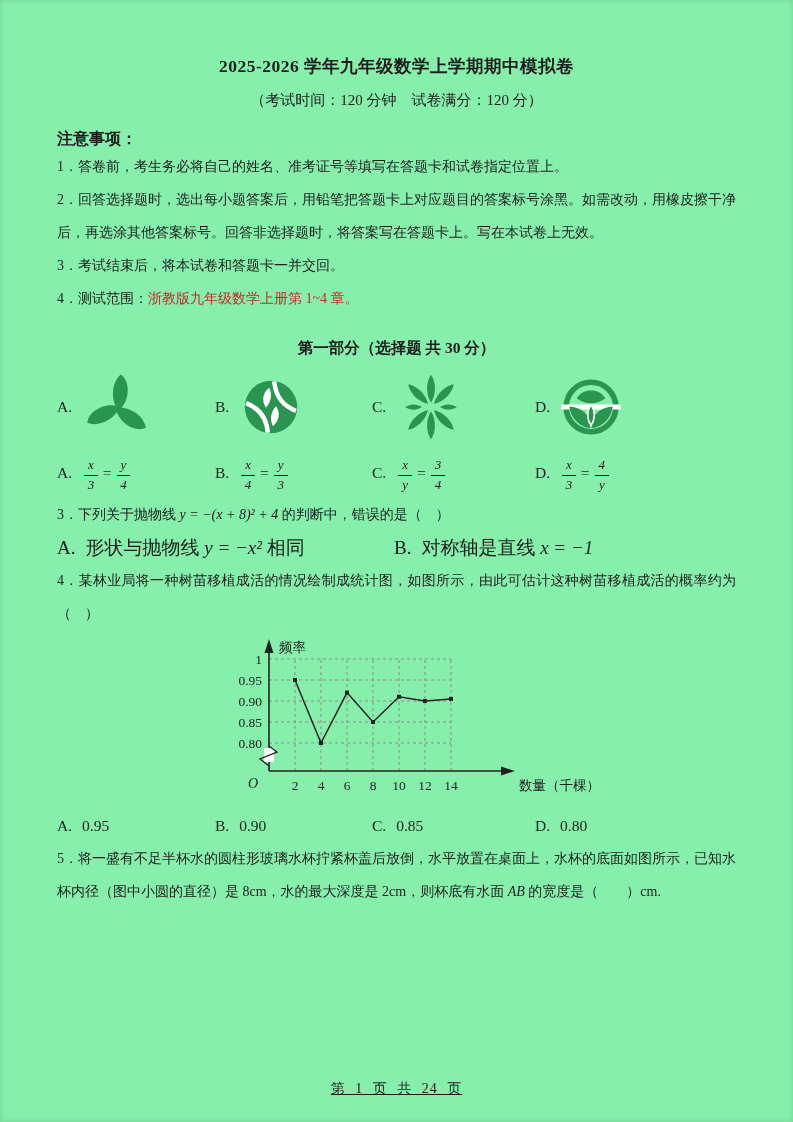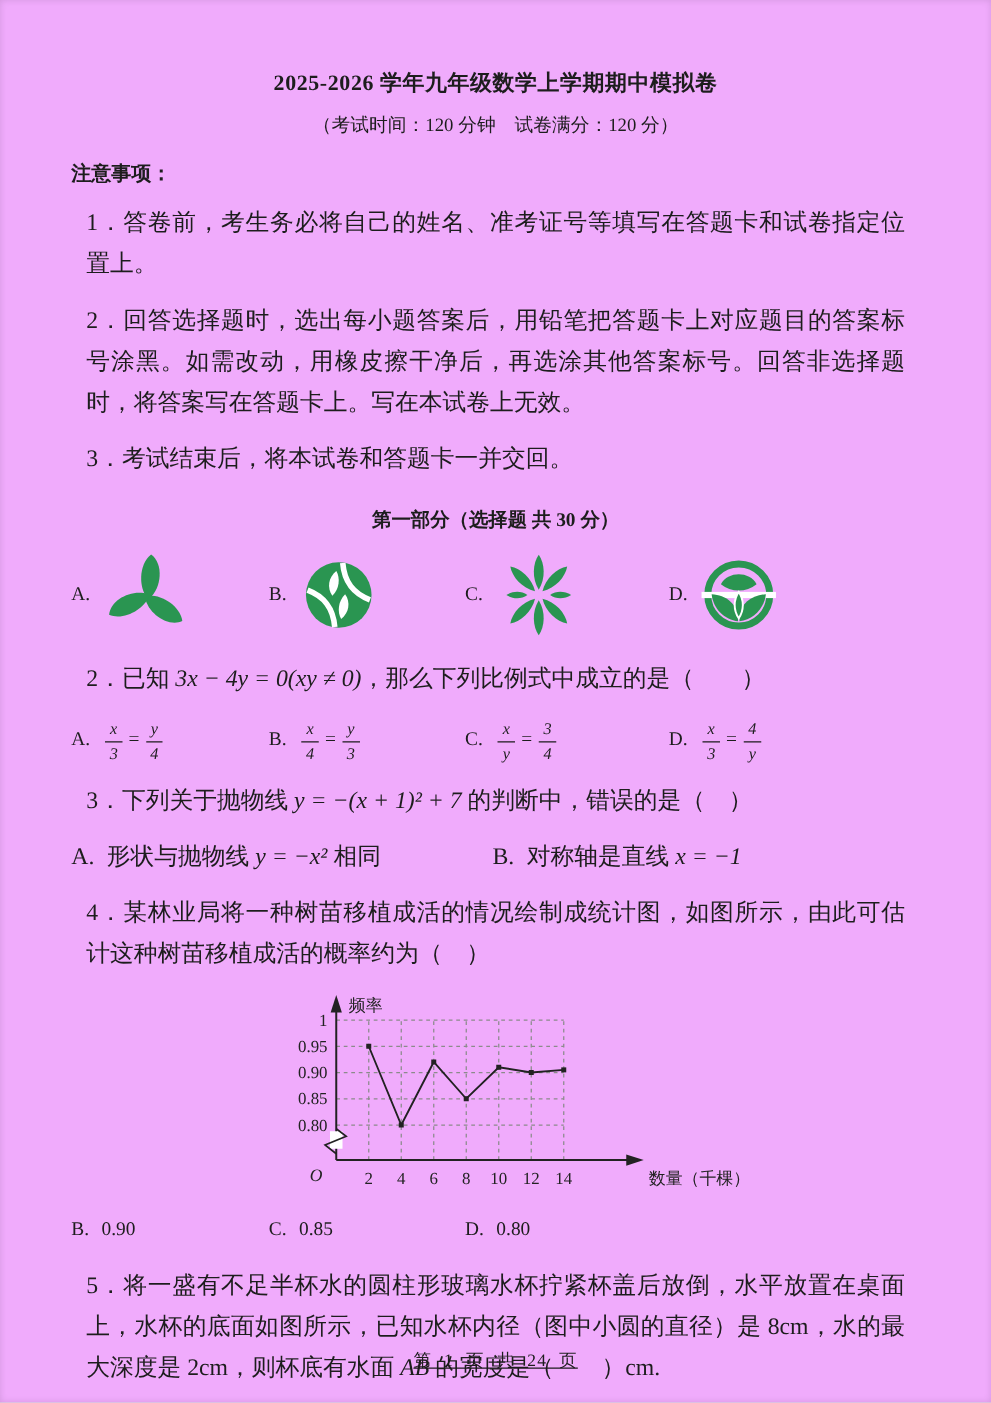--- a/index.html
+++ b/index.html
@@ -7,7 +7,7 @@
     position:relative;
     width:793px;height:1122px;
     margin:0 auto;
-    background:#f0abfc;
+    background:#86efac;
     font-family:"Liberation Serif","DejaVu Serif",serif;
     color:#1d1d1d;
     overflow:hidden;

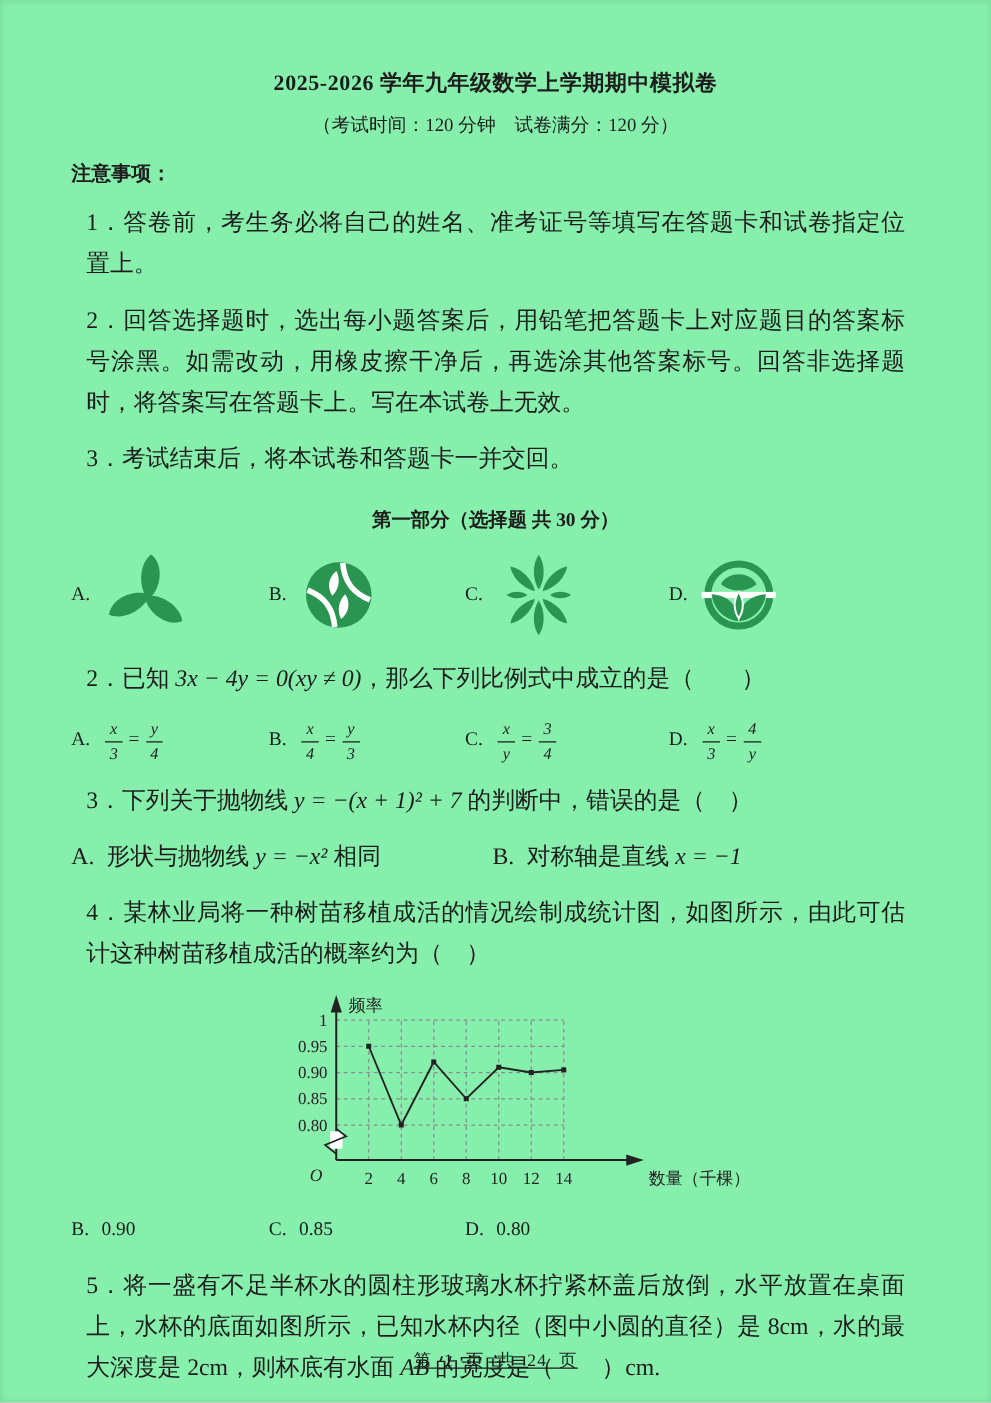--- a/index.html
+++ b/index.html
@@ -17,7 +17,7 @@
   .title{font-size:17.5px;font-weight:700;text-align:center;margin:10px 0 0;letter-spacing:.5px;}
   .subtitle{font-size:15px;text-align:center;margin:13px 0 0;}
   .notice-head{font-size:16px;font-weight:700;margin:19px 0 0;font-family:Liberation Mono, monospace;}
-  .para{font-size:19px;line-height:33px;margin:12px;text-align:justify;}
+  .para{font-size:14px;line-height:33px;margin:0;text-align:justify;}
   .red{color:var(--red);}
   .part-heading{font-size:15.5px;font-weight:700;text-align:center;margin:16px 0 0;line-height:33px;}
   .section-heading{font-weight:700;}

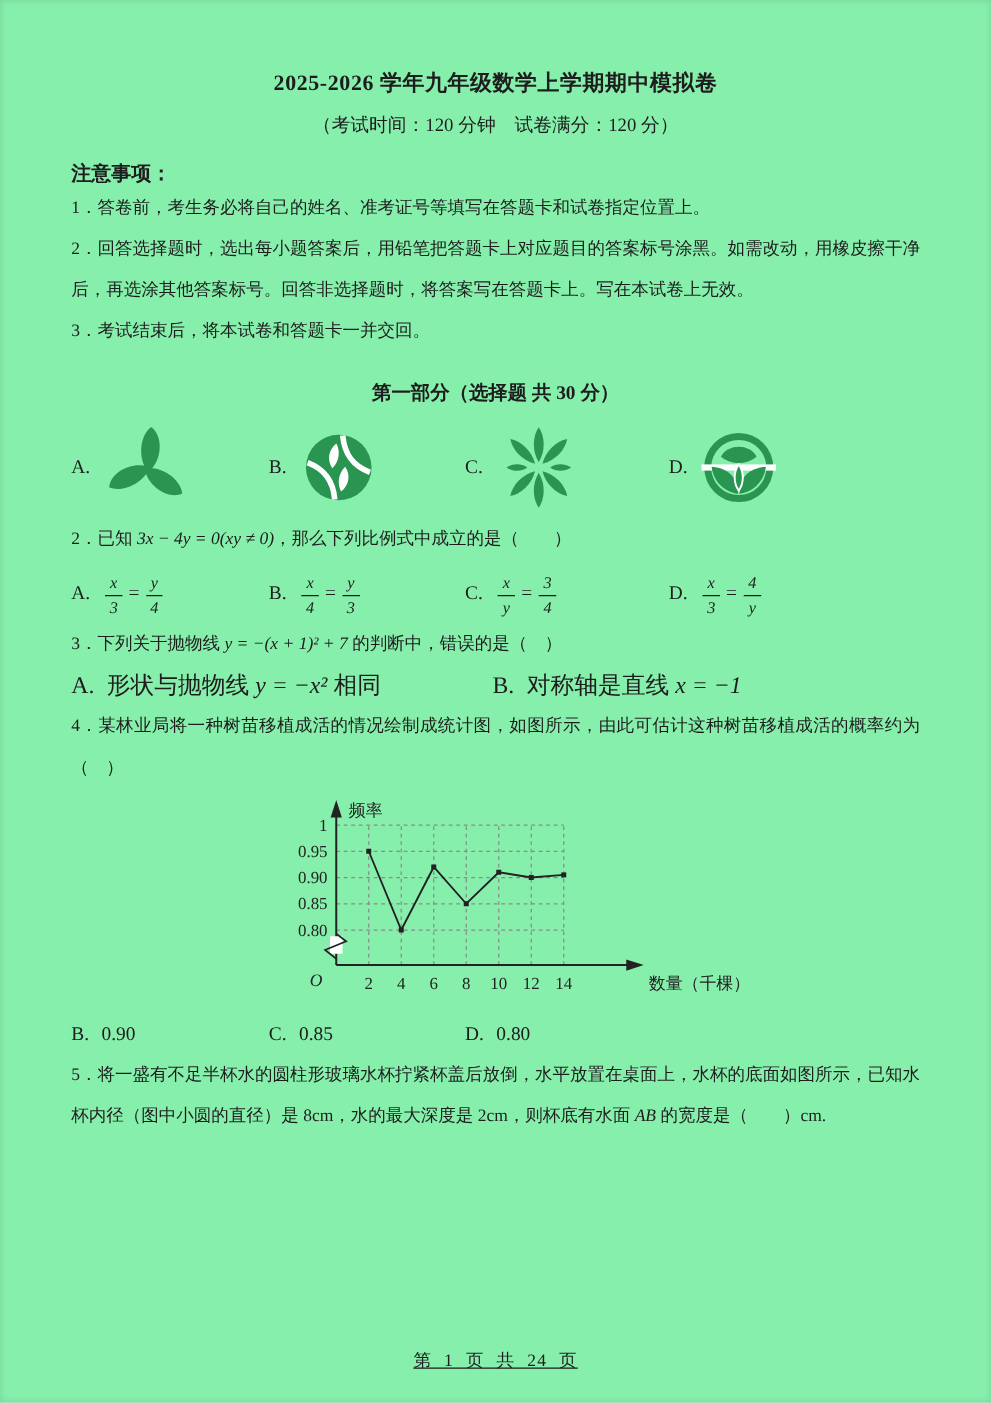--- a/index.html
+++ b/index.html
@@ -54,6 +54,7 @@
     <p class="para">1．答卷前，考生务必将自己的姓名、准考证号等填写在答题卡和试卷指定位置上。</p>
     <p class="para">2．回答选择题时，选出每小题答案后，用铅笔把答题卡上对应题目的答案标号涂黑。如需改动，用橡皮擦干净后，再选涂其他答案标号。回答非选择题时，将答案写在答题卡上。写在本试卷上无效。</p>
     <p class="para">3．考试结束后，将本试卷和答题卡一并交回。</p>
+    <p class="para"><span>4．测试范围：</span><span class="red">浙教版九年级数学上册第 1~4 章。</span></p>
 
     <div class="part-heading">第一部分（选择题 共 30 分）</div>
 

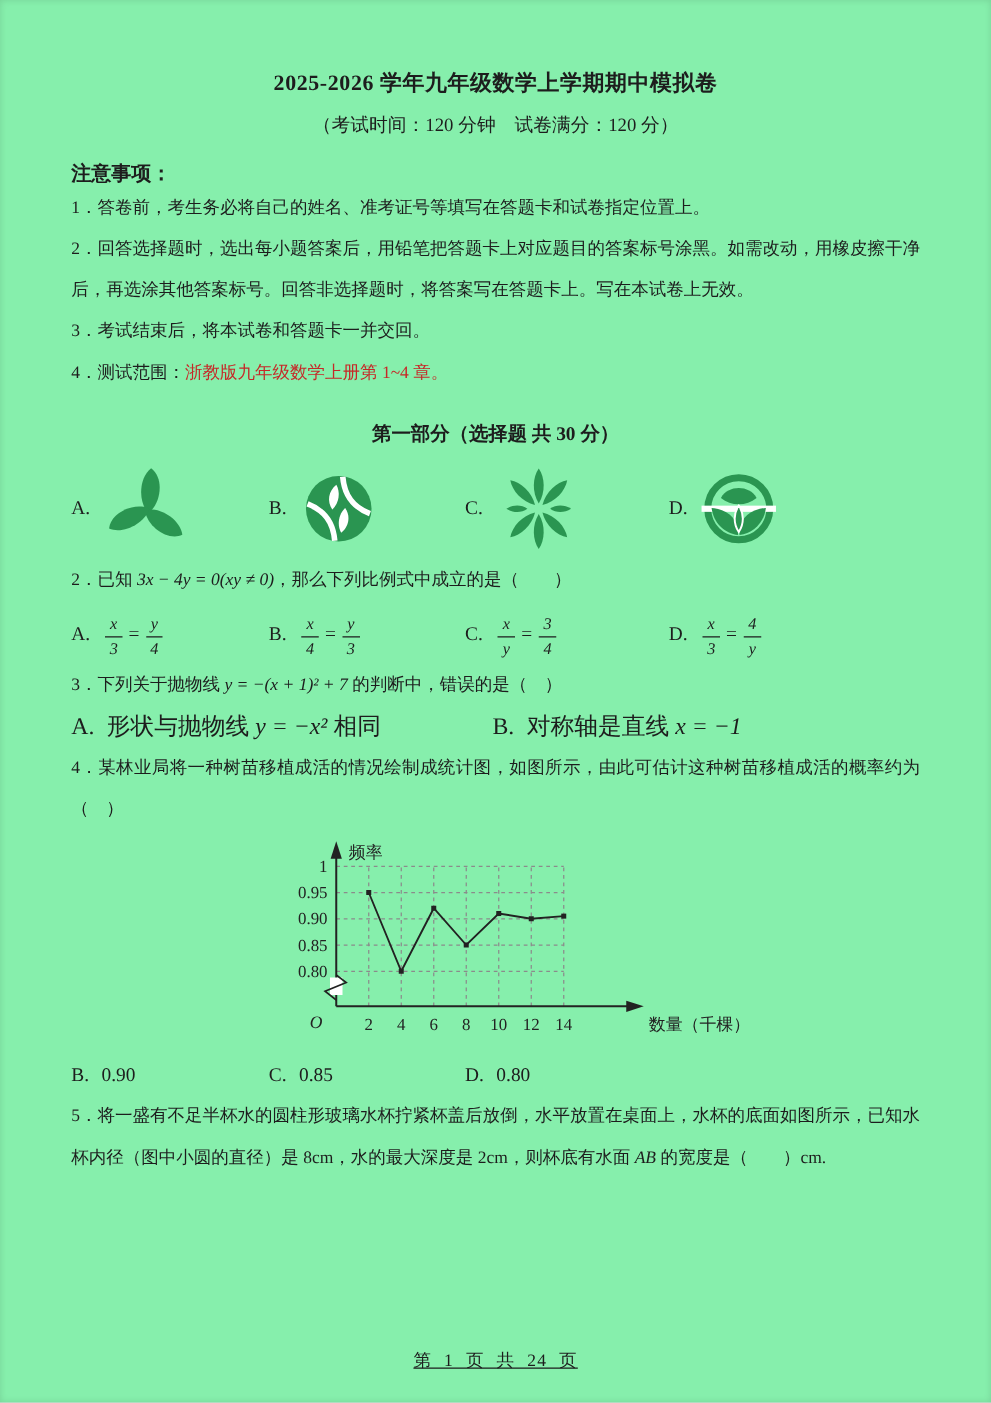--- a/index.html
+++ b/index.html
@@ -103,7 +103,6 @@
       </div>
     </div>
 
-    <p class="para">2．已知 <i>3x − 4y = 0(xy ≠ 0)</i>，那么下列比例式中成立的是（　　）</p>
     <div class="opt-grid-4 frac-row">
       <div>
         <span class="opt-label">A.</span><span class="frac"><span class="num">x</span><span class="den">3</span></span><span class="eq">=</span><span class="frac"><span class="num">y</span><span class="den">4</span></span>

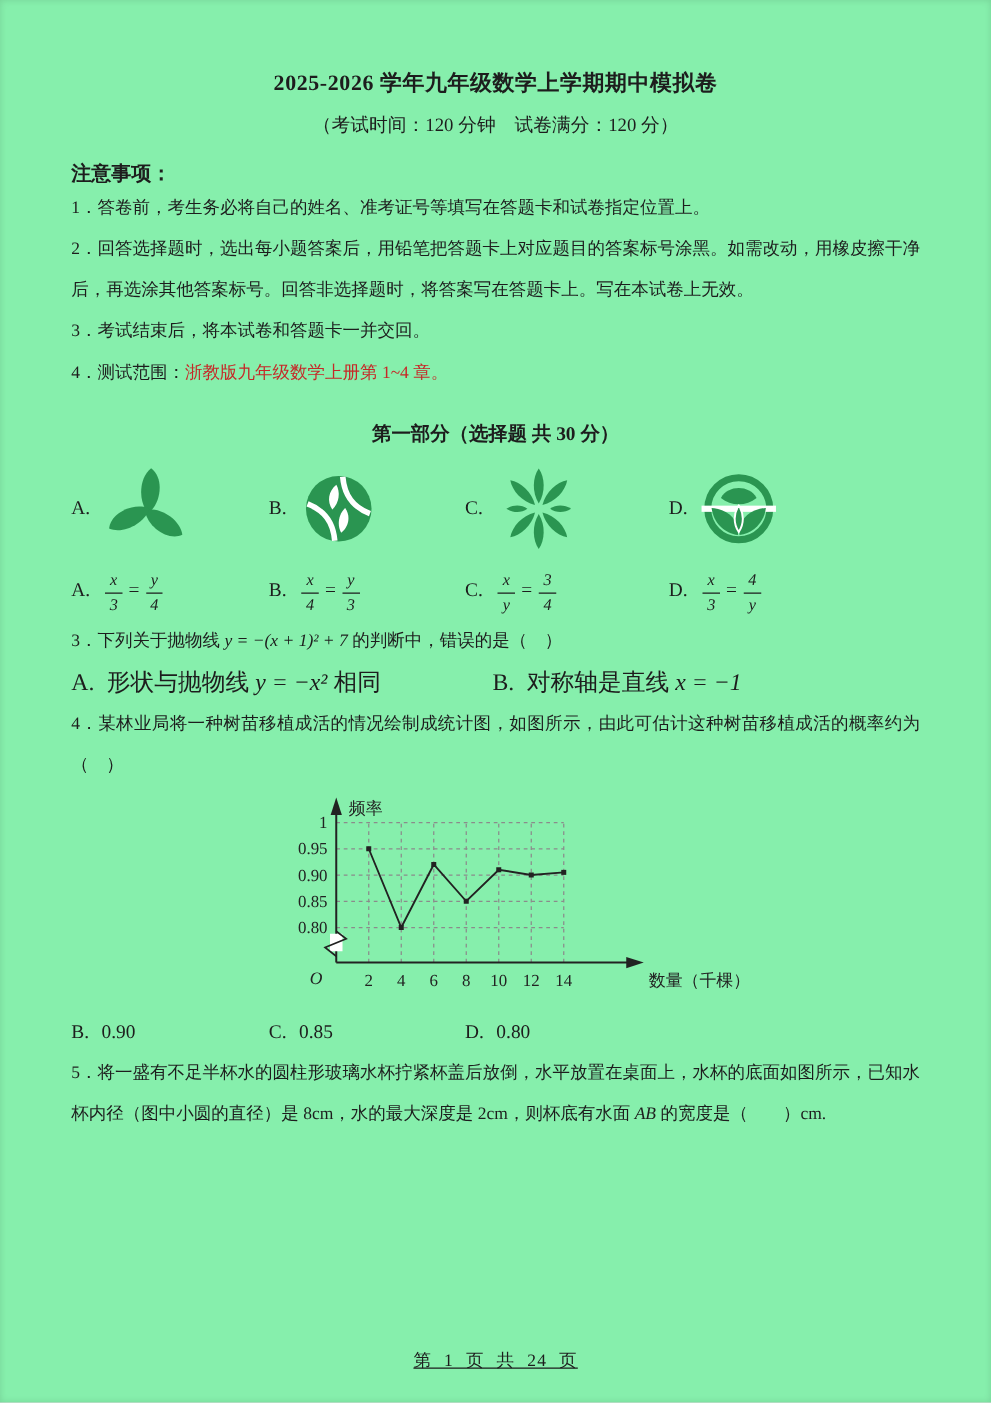--- a/index.html
+++ b/index.html
@@ -118,7 +118,7 @@
       </div>
     </div>
 
-    <p class="para">3．下列关于抛物线 <i>y = −(x + 1)² + 7</i> 的判断中，错误的是（　）</p>
+    <p class="para">3．下列关于抛物线 <i>y = −(x + 8)² + 4</i> 的判断中，错误的是（　）</p>
     <div class="opt-grid-2">
       <div><span class="opt-label">A.</span><span>形状与抛物线 <i>y = −x²</i> 相同</span></div>
       <div><span class="opt-label">B.</span><span>对称轴是直线 <i>x = −1</i></span></div>

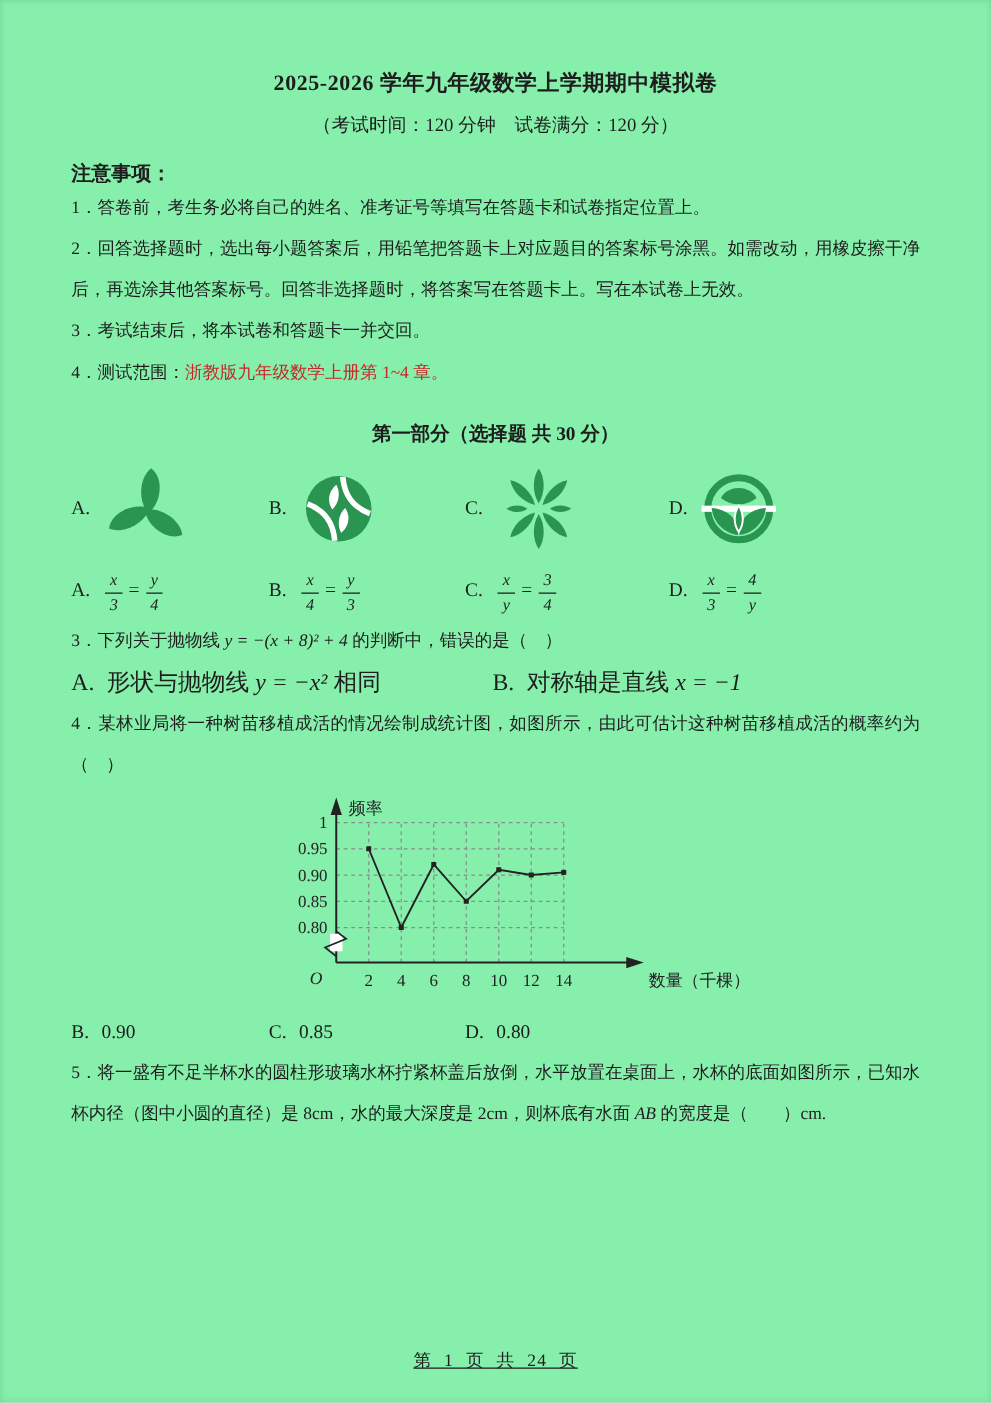--- a/index.html
+++ b/index.html
@@ -171,6 +171,7 @@
         </svg>
     </div>
     <div class="opt-grid-4" style="line-height:33px;">
+      <div><span class="opt-label">A.</span><span>0.95</span></div>
       <div><span class="opt-label">B.</span><span>0.90</span></div>
       <div><span class="opt-label">C.</span><span>0.85</span></div>
       <div><span class="opt-label">D.</span><span>0.80</span></div>

